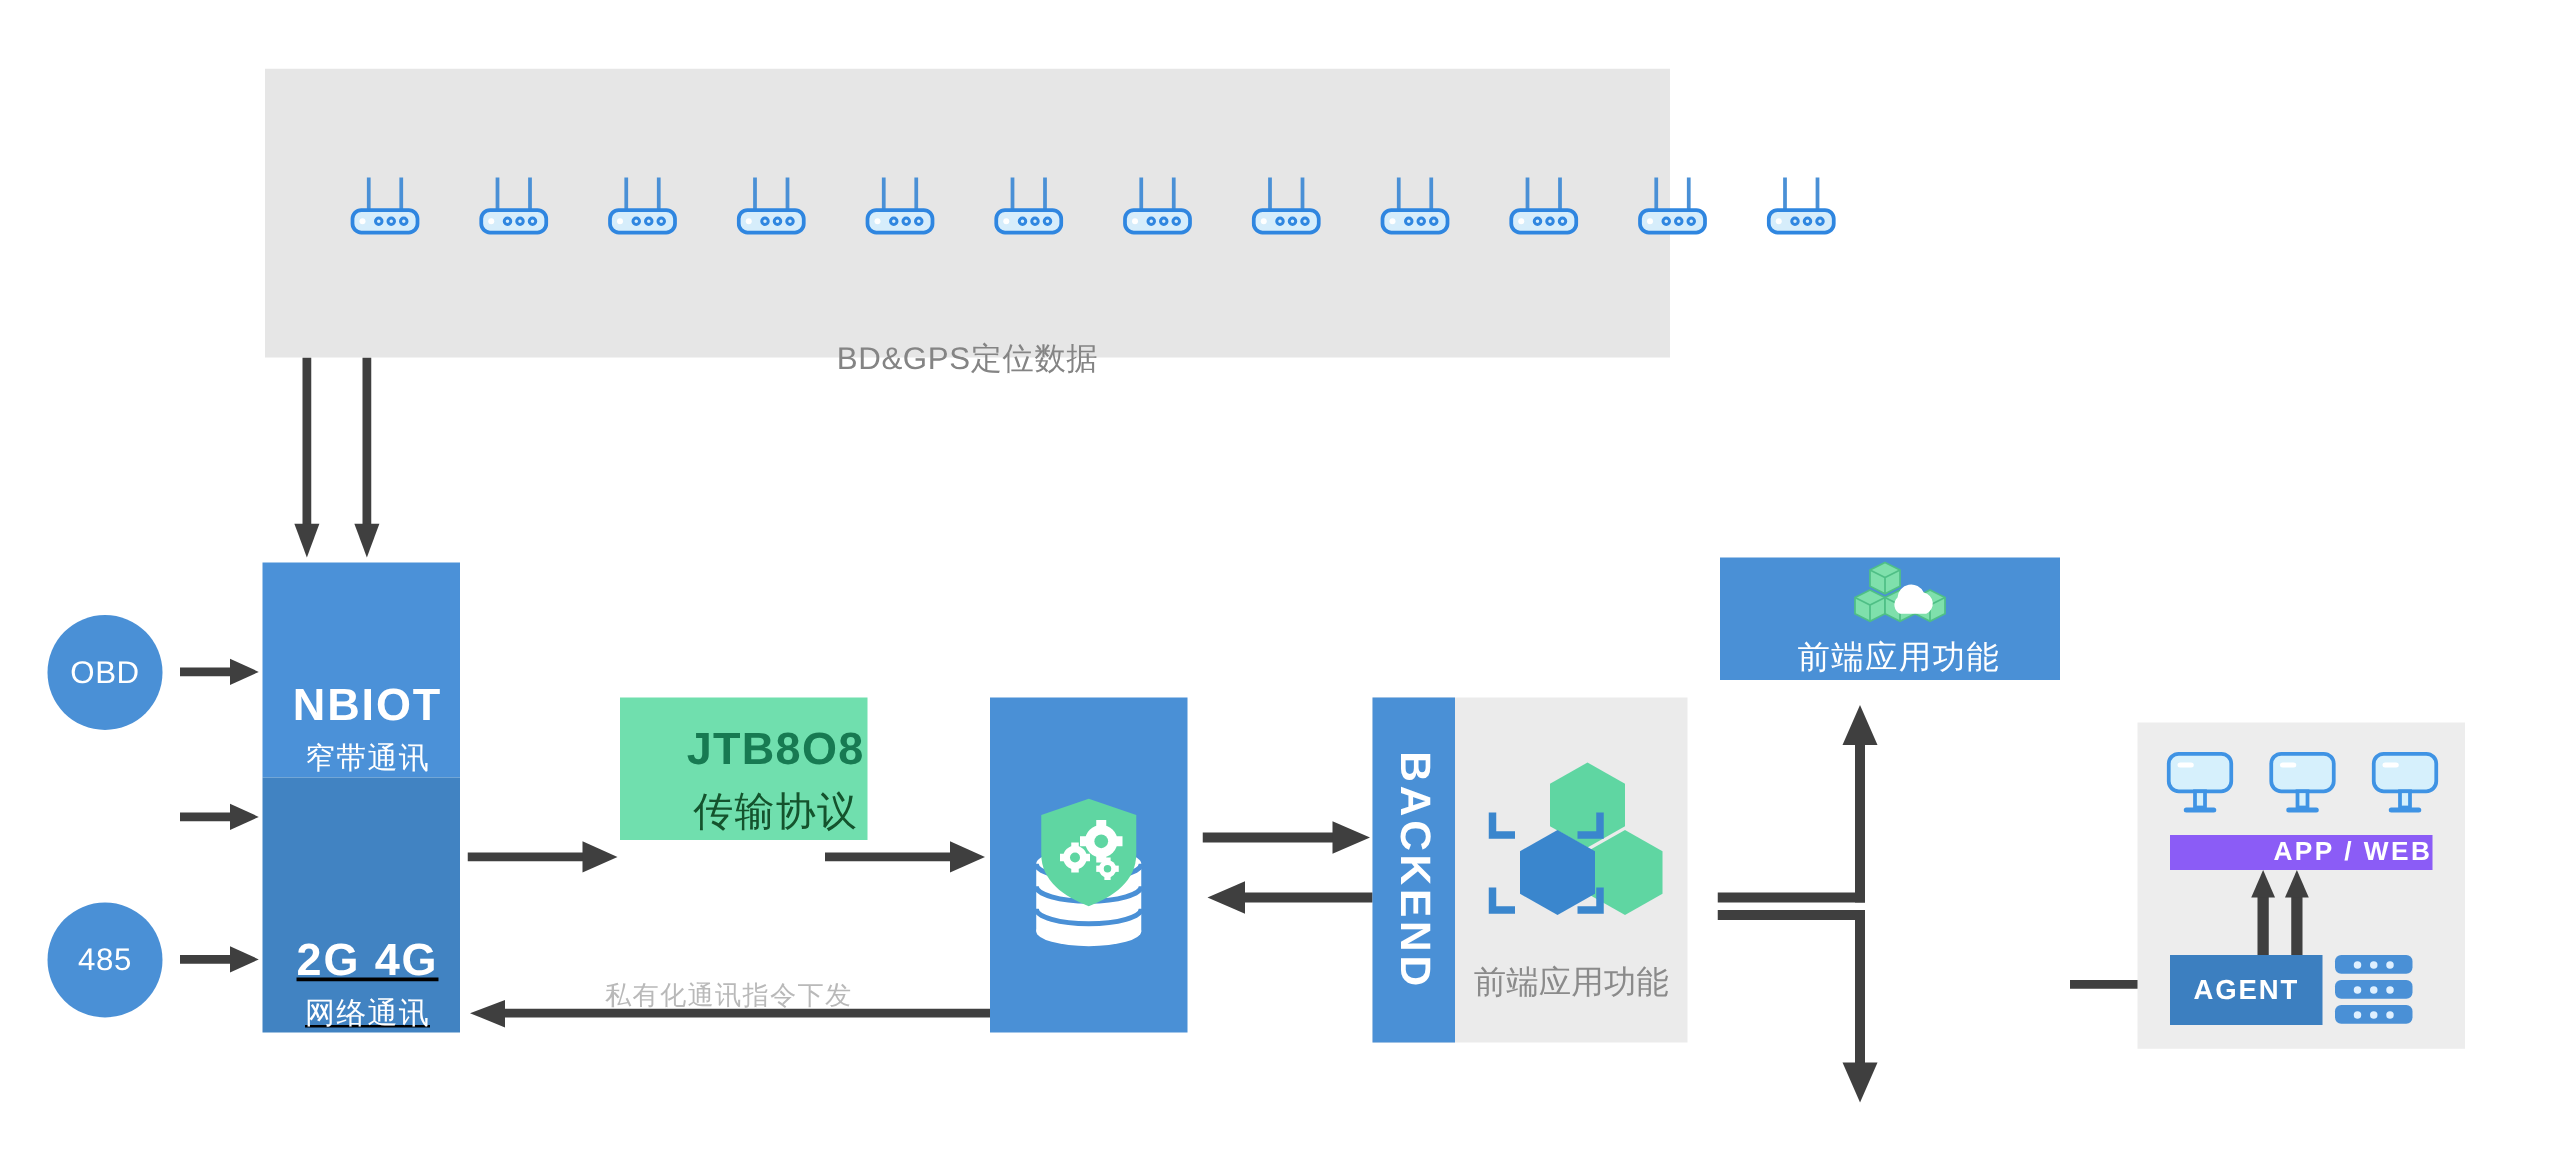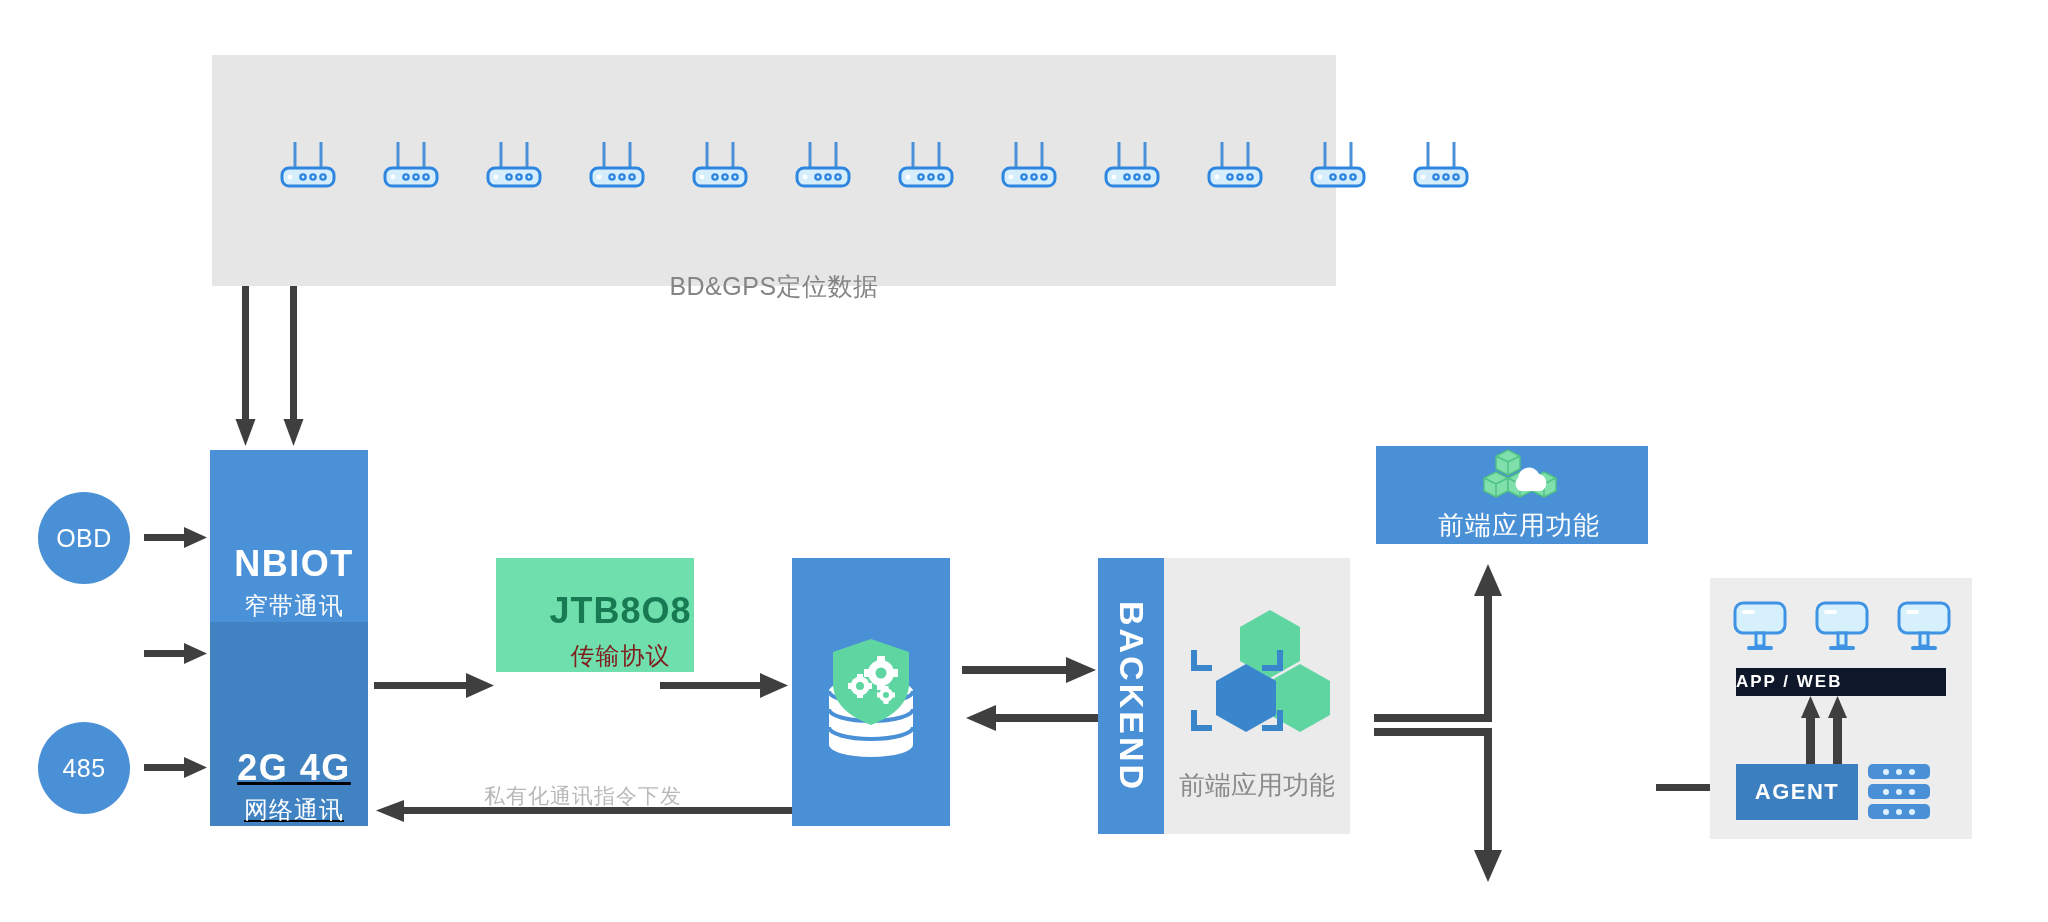--- a/index.html
+++ b/index.html
@@ -37,7 +37,7 @@
   
   .green-box{background:#70dfae;}
   .green-title{font-size:36px;font-weight:bold;color:#177a52;letter-spacing:1px;}
-  .green-sub{font-size:24px;color:#7f1d1d;margin-top:8px;letter-spacing:1px;}
+  .green-sub{font-size:32px;color:#14532d;margin-top:8px;letter-spacing:1px;}
 
   
   .db-box{background:#4a90d6;}

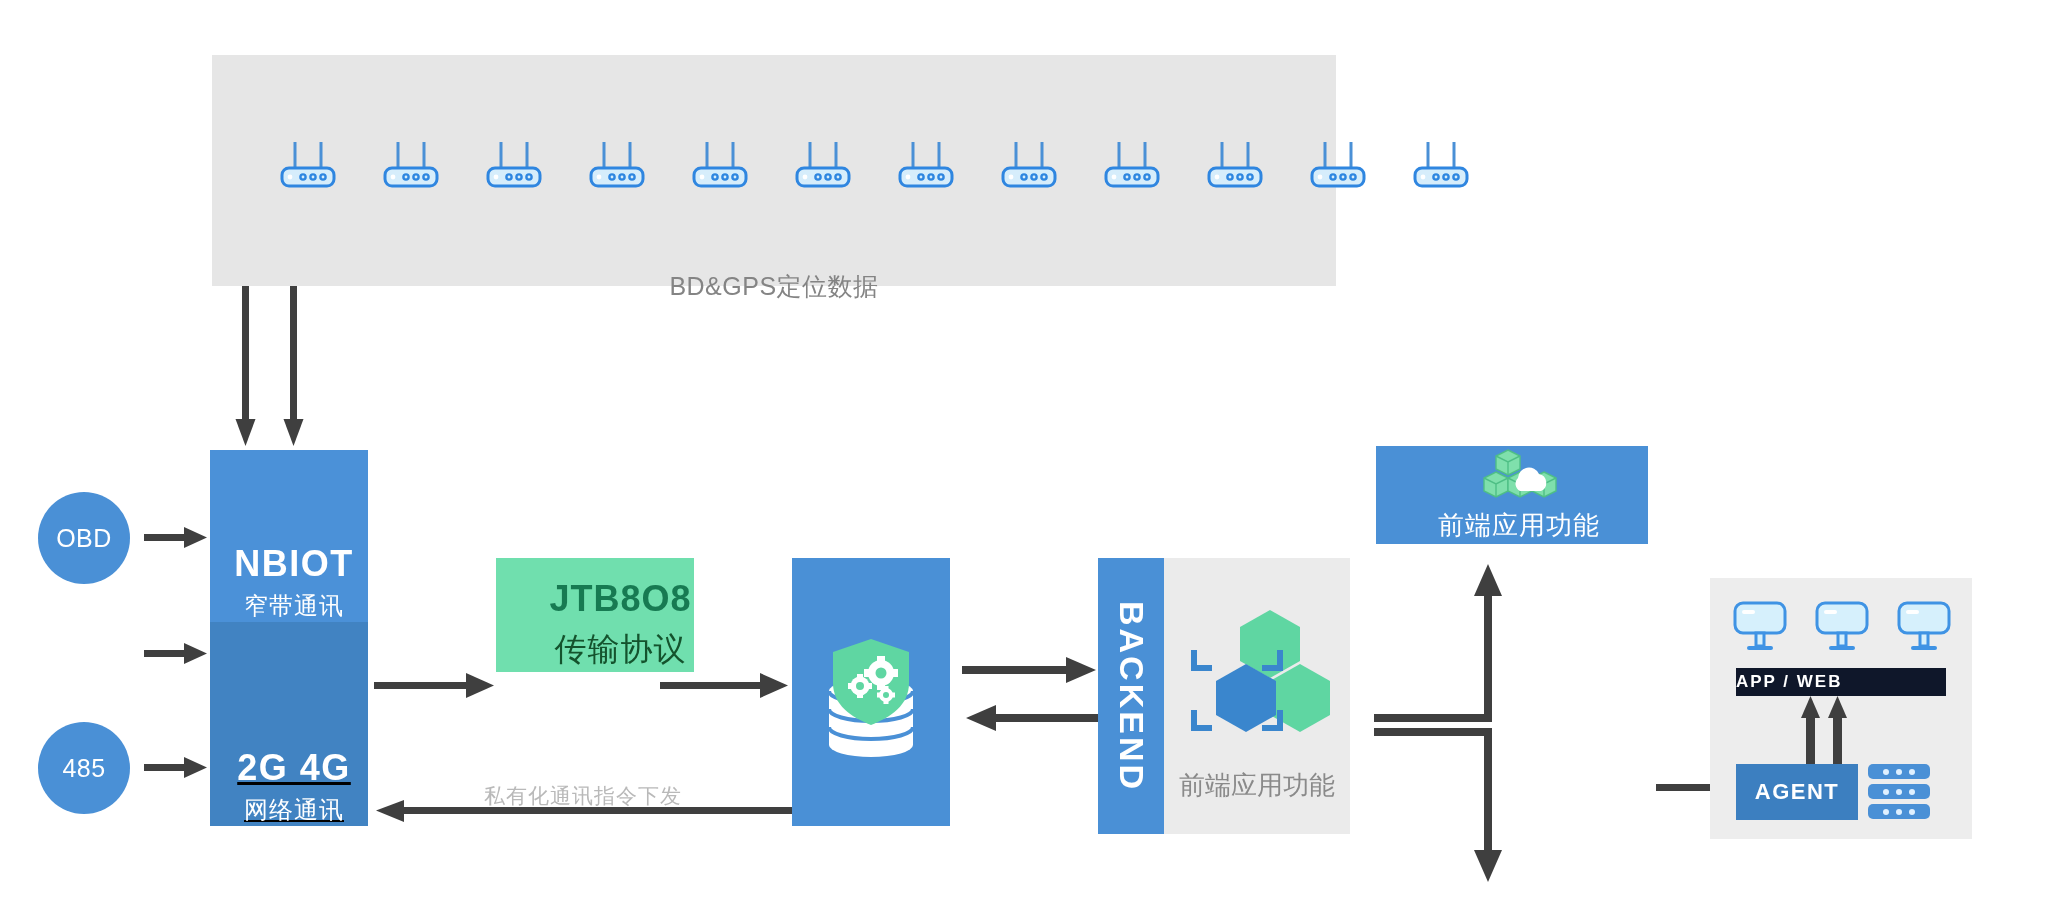--- a/index.html
+++ b/index.html
@@ -58,8 +58,8 @@
   
   .agent-panel{background:#ededed;}
   .appweb{
-    background:#0f172a;color:#fff;font-size:17px;font-weight:bold;
-    letter-spacing:2px;display:flex;align-items:center;justify-content:flex-start;
+    background:#8b5cf6;color:#fff;font-size:21px;font-weight:bold;
+    letter-spacing:2px;display:flex;align-items:center;justify-content:flex-end;
   }
   .agent-box{
     background:#3c7fc0;color:#fff;font-size:22px;font-weight:bold;letter-spacing:1.5px;

